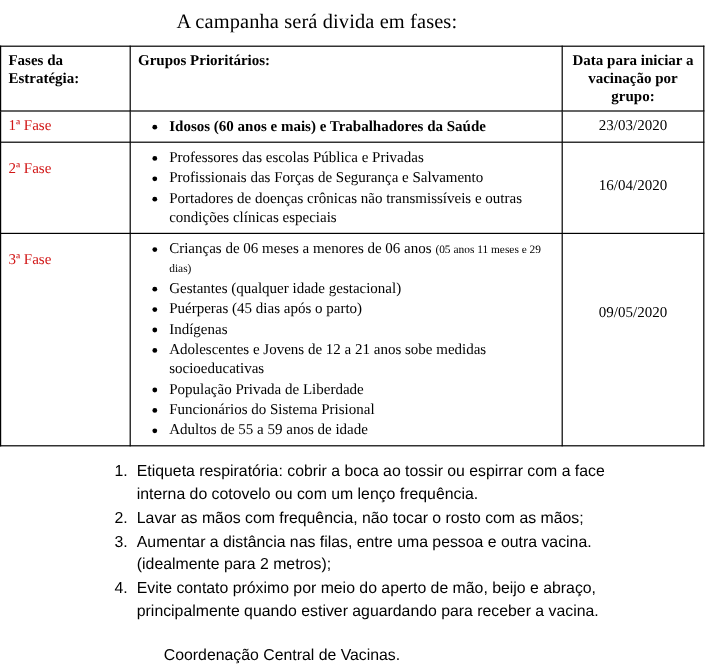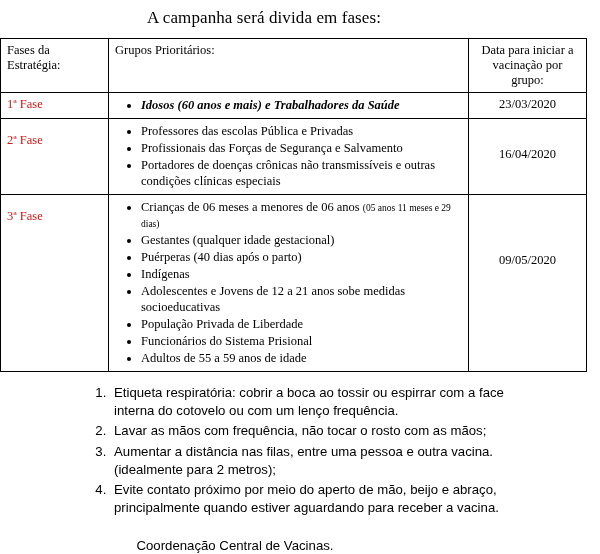--- a/index.html
+++ b/index.html
@@ -45,7 +45,7 @@
   .col-date { width: 118px; }
 
   .hdr {
-    font-weight: normal;
+    font-weight: bold;
     text-align: left;
     font-size: 12.5px;
     padding-top: 5px;

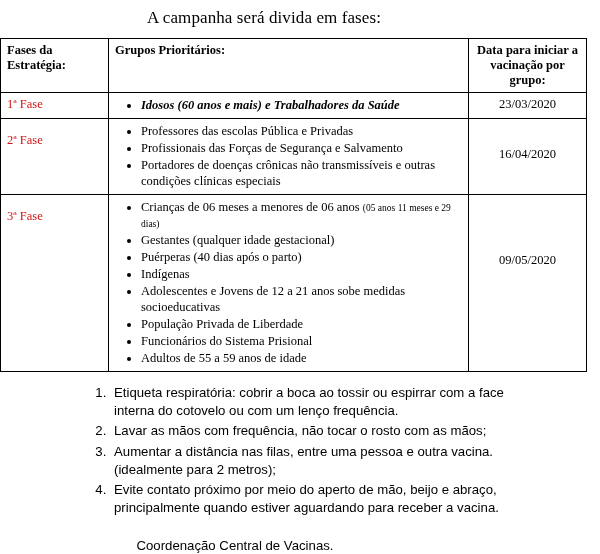--- a/index.html
+++ b/index.html
@@ -92,7 +92,6 @@
   .row1-groups {
     padding-top: 12px;
     padding-bottom: 14px;
-    font-style: italic;
   }
   .row2-groups {
     padding-top: 7px;

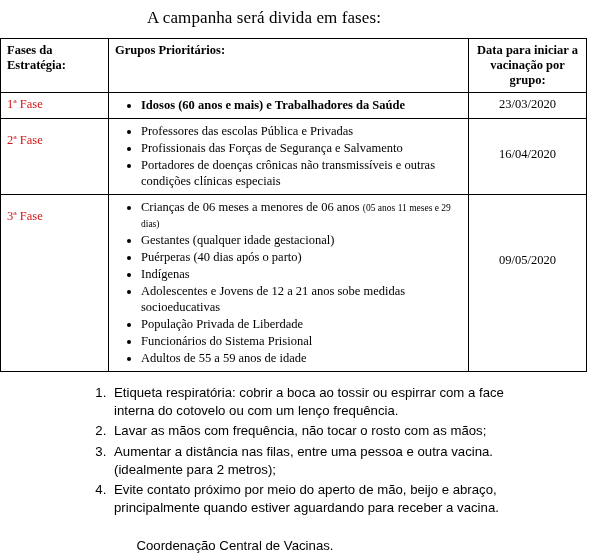--- a/index.html
+++ b/index.html
@@ -171,7 +171,7 @@
           <ul class="groups">
             <li><span>Crianças de 06 meses a menores de 06 anos</span> <span class="small-note">(05 anos 11 meses e 29 dias)</span></li>
             <li>Gestantes (qualquer idade gestacional)</li>
-            <li>Puérperas (40 dias após o parto)</li>
+            <li>Puérperas (45 dias após o parto)</li>
             <li>Indígenas</li>
             <li>Adolescentes e Jovens de 12 a 21 anos sobe medidas socioeducativas</li>
             <li>População Privada de Liberdade</li>

